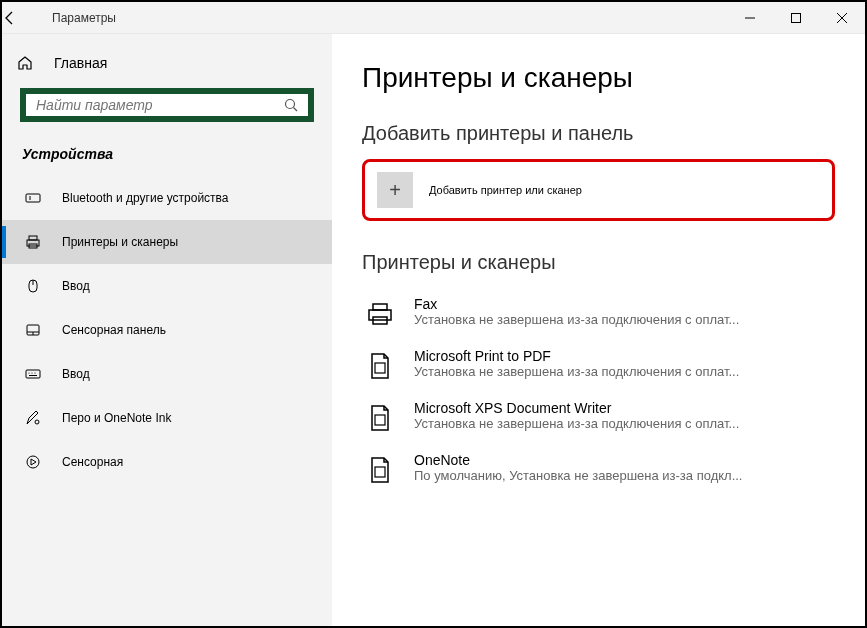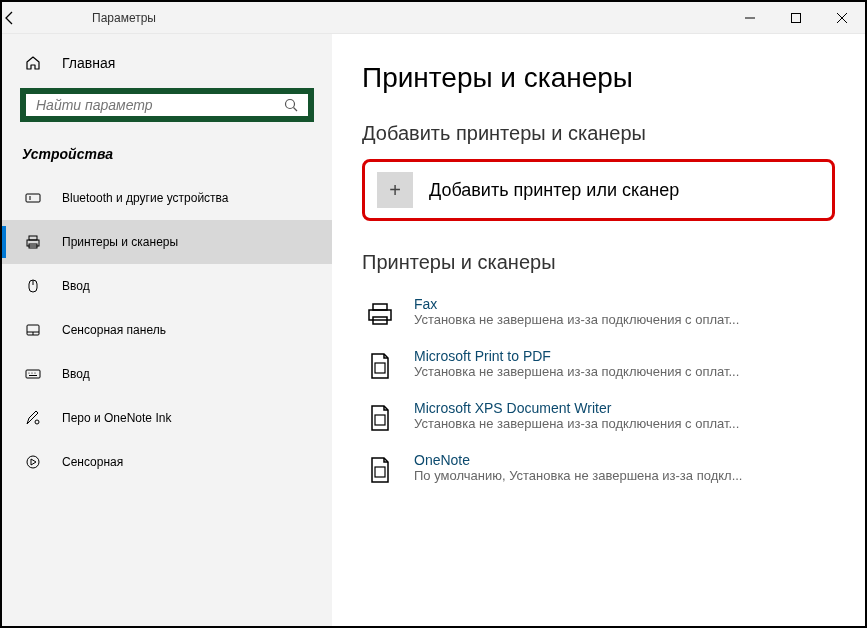--- a/index.html
+++ b/index.html
@@ -5,7 +5,7 @@
 * { box-sizing: border-box; margin: 0; padding: 0; }
 body { font-family: "Segoe UI", Arial, sans-serif; background: #fff; color: #000; }
 .window { width: 867px; height: 628px; border: 2px solid #000; position: relative; overflow: hidden; display: flex; flex-direction: column; }
-.titlebar { height: 32px; display: flex; align-items: center; background: #f3f3f3; border-bottom: 1px solid #e8e8e8; gap: 40px; }
+.titlebar { height: 32px; display: flex; align-items: center; background: #f3f3f3; border-bottom: 1px solid #e8e8e8; }
 .titlebar .back { width: 40px; text-align: center; font-size: 16px; cursor: pointer; }
 .titlebar .title { font-size: 12px; color: #333; padding-left: 10px; }
 .titlebar .controls { margin-left: auto; display: flex; }

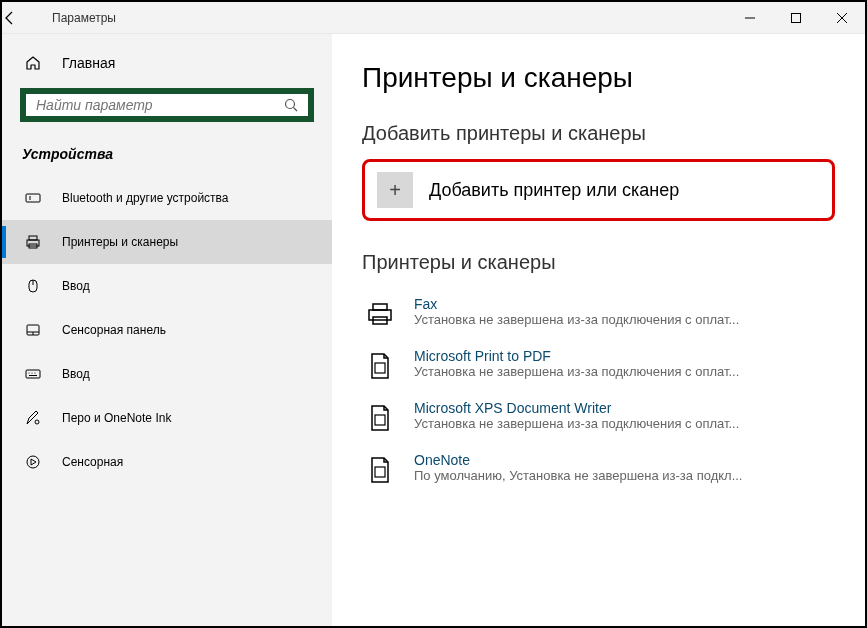--- a/index.html
+++ b/index.html
@@ -12,7 +12,7 @@
 .titlebar .controls .ctrl { width: 46px; height: 32px; display: flex; align-items: center; justify-content: center; cursor: pointer; font-size: 13px; }
 .body { flex: 1; display: flex; overflow: hidden; }
 .sidebar { width: 330px; background: #f3f3f3; padding-top: 10px; overflow-y: auto; }
-.sidebar .home { display: flex; align-items: center; padding: 10px 20px; cursor: pointer; font-size: 14px; }
+.sidebar .home { display: flex; align-items: center; padding: 10px 12px; cursor: pointer; font-size: 14px; }
 .sidebar .home .ico { width: 22px; margin-right: 18px; display: flex; align-items: center; justify-content: center; }
 .searchbox { margin: 6px 18px 14px 18px; border: 6px solid #14532d; background: #fff; height: 34px; display: flex; align-items: center; }
 .searchbox input { flex: 1; border: none; outline: none; padding: 0 10px; font-size: 14px; font-style: italic; color: #666; background: transparent; }

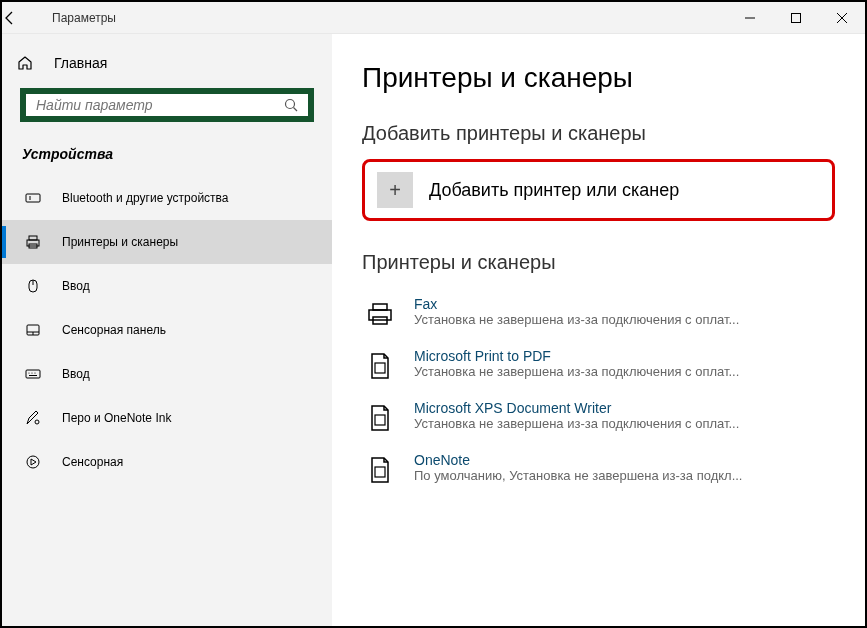--- a/index.html
+++ b/index.html
@@ -171,7 +171,7 @@
     <div class="main">
       <h1>Принтеры и сканеры</h1>
 
-      <h2>Добавить принтеры и сканеры</h2>
+      <h2>Добавить принтеры и панель</h2>
       <div class="add-box">
         <div class="add-row">
           <div class="plus">+</div>

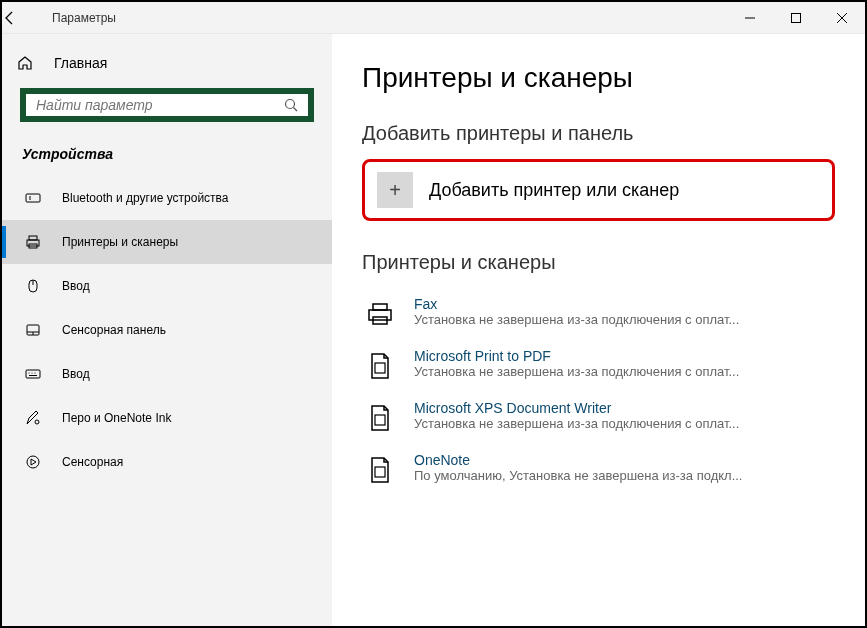--- a/index.html
+++ b/index.html
@@ -28,7 +28,7 @@
 .add-box { border: 3px solid #d80000; border-radius: 8px; padding: 10px 12px; margin-bottom: 30px; }
 .add-row { display: flex; align-items: center; cursor: pointer; }
 .add-row .plus { width: 36px; height: 36px; background: #d8d8d8; display: flex; align-items: center; justify-content: center; font-size: 20px; margin-right: 16px; color: #444; }
-.add-row .label { font-size: 18px; }
+.add-row .label { font-size: 11px; }
 .device { display: flex; align-items: flex-start; padding: 8px 0; cursor: pointer; }
 .device .dico { width: 36px; height: 36px; margin-right: 16px; display: flex; align-items: center; justify-content: center; flex-shrink: 0; }
 .device .dtext { flex: 1; min-width: 0; }

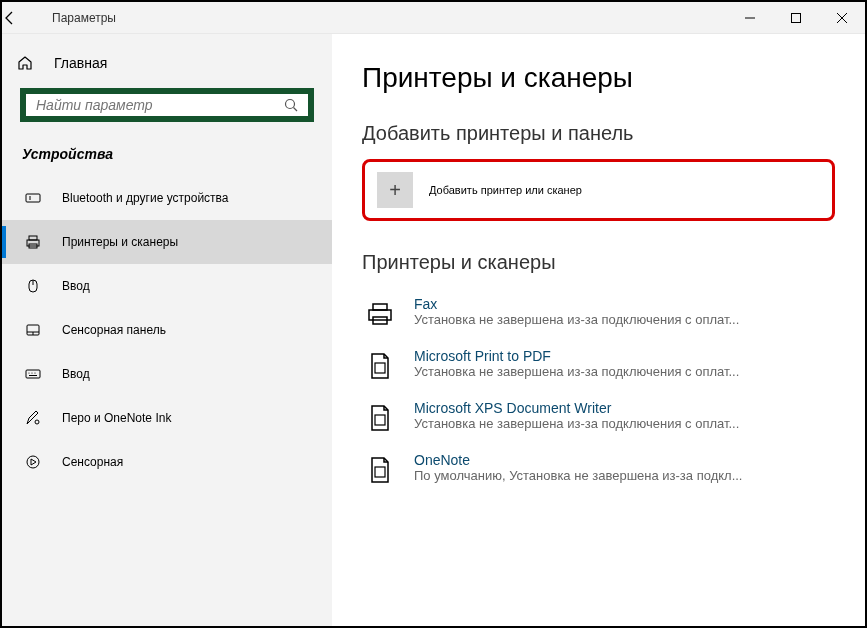--- a/index.html
+++ b/index.html
@@ -32,7 +32,7 @@
 .device { display: flex; align-items: flex-start; padding: 8px 0; cursor: pointer; }
 .device .dico { width: 36px; height: 36px; margin-right: 16px; display: flex; align-items: center; justify-content: center; flex-shrink: 0; }
 .device .dtext { flex: 1; min-width: 0; }
-.device .dname { font-size: 14px; color: #0c4a6e; }
+.device .dname { font-size: 14px; color: #000000; }
 .device .dstatus { font-size: 13px; color: #666; white-space: nowrap; overflow: hidden; text-overflow: ellipsis; }
 svg { display: block; }
 </style>

